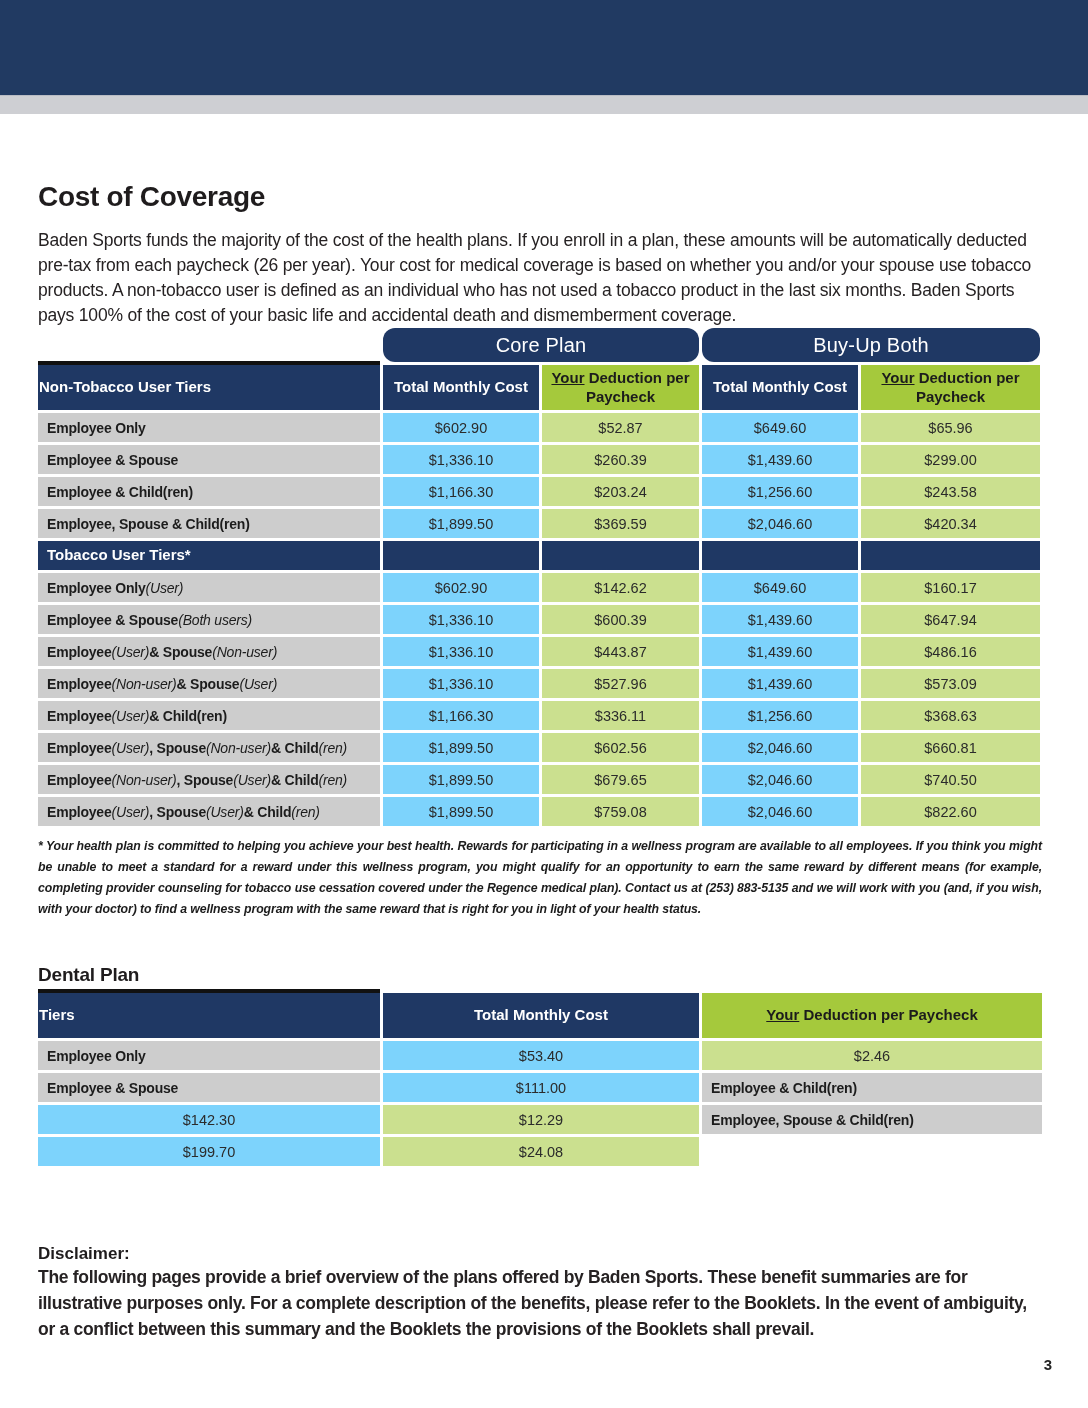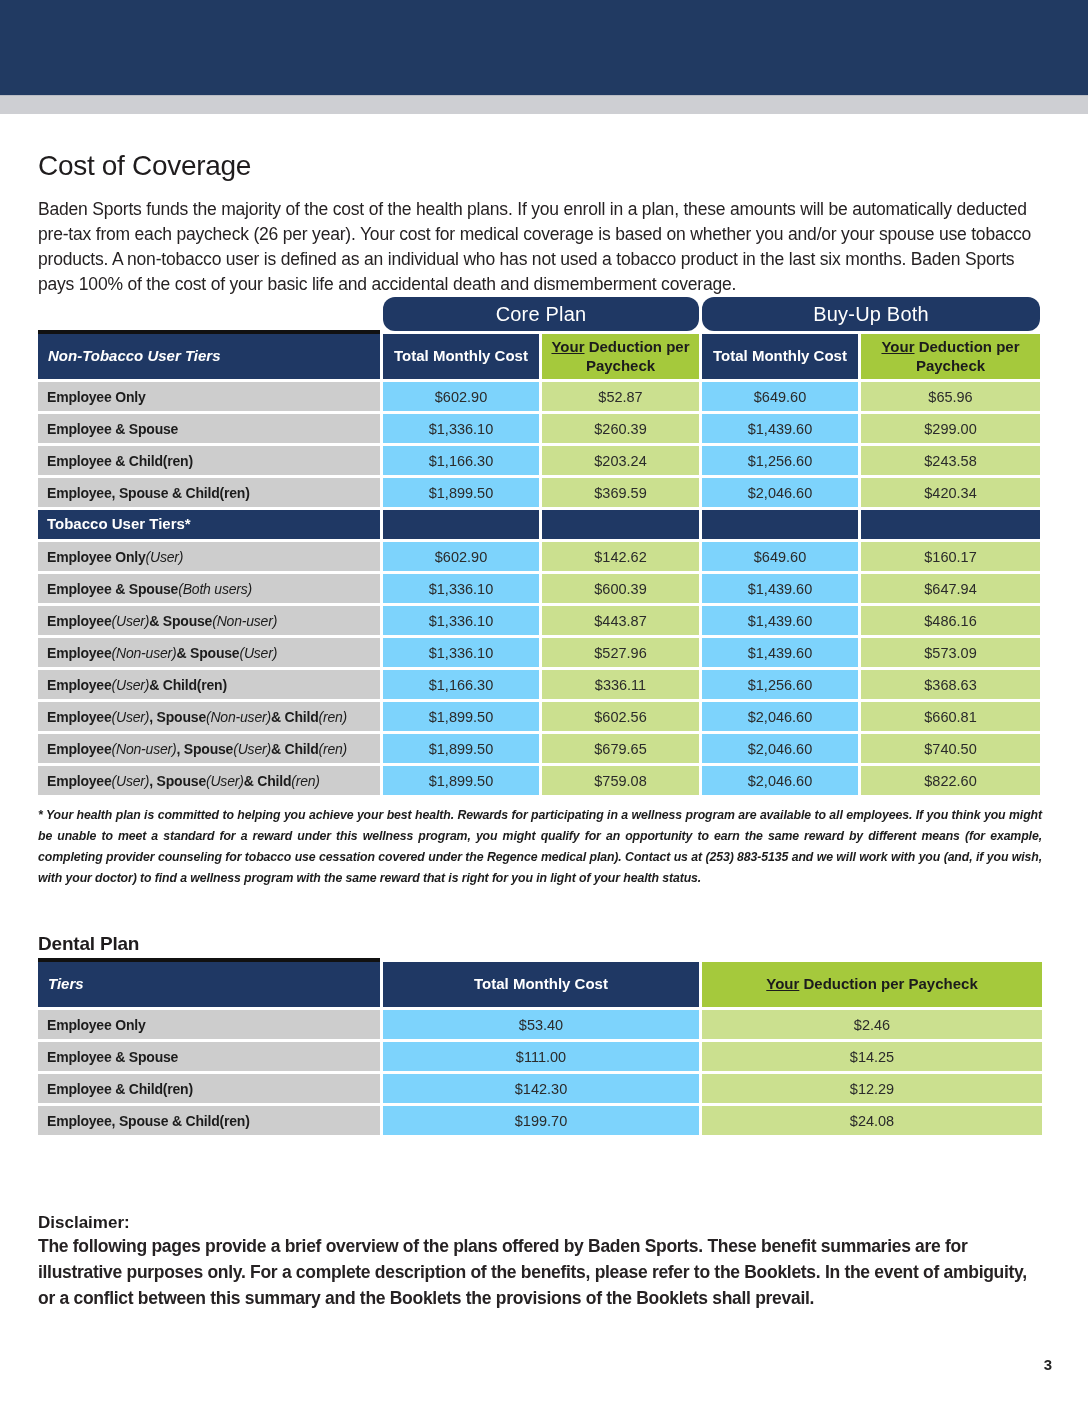--- a/index.html
+++ b/index.html
@@ -12,7 +12,7 @@
 
   .content { padding:0 46px 0 38px; }
 
-  h1.title { margin-top:36px; font-size:28px; font-weight:normal; color:#1f1c1d; letter-spacing:-0.3px; }
+  h1.title { margin-top:67px; font-size:28px; font-weight:bold; color:#1f1c1d; letter-spacing:-0.3px; }
   p.intro { margin-top:15px; width:1000px; font-size:17.5px; line-height:25px; color:#262223; letter-spacing:-0.2px; }
 
   h2.section { margin-top:26px; margin-bottom:7px; font-size:19px; font-weight:bold; color:#1f1c1d; letter-spacing:-0.2px; }

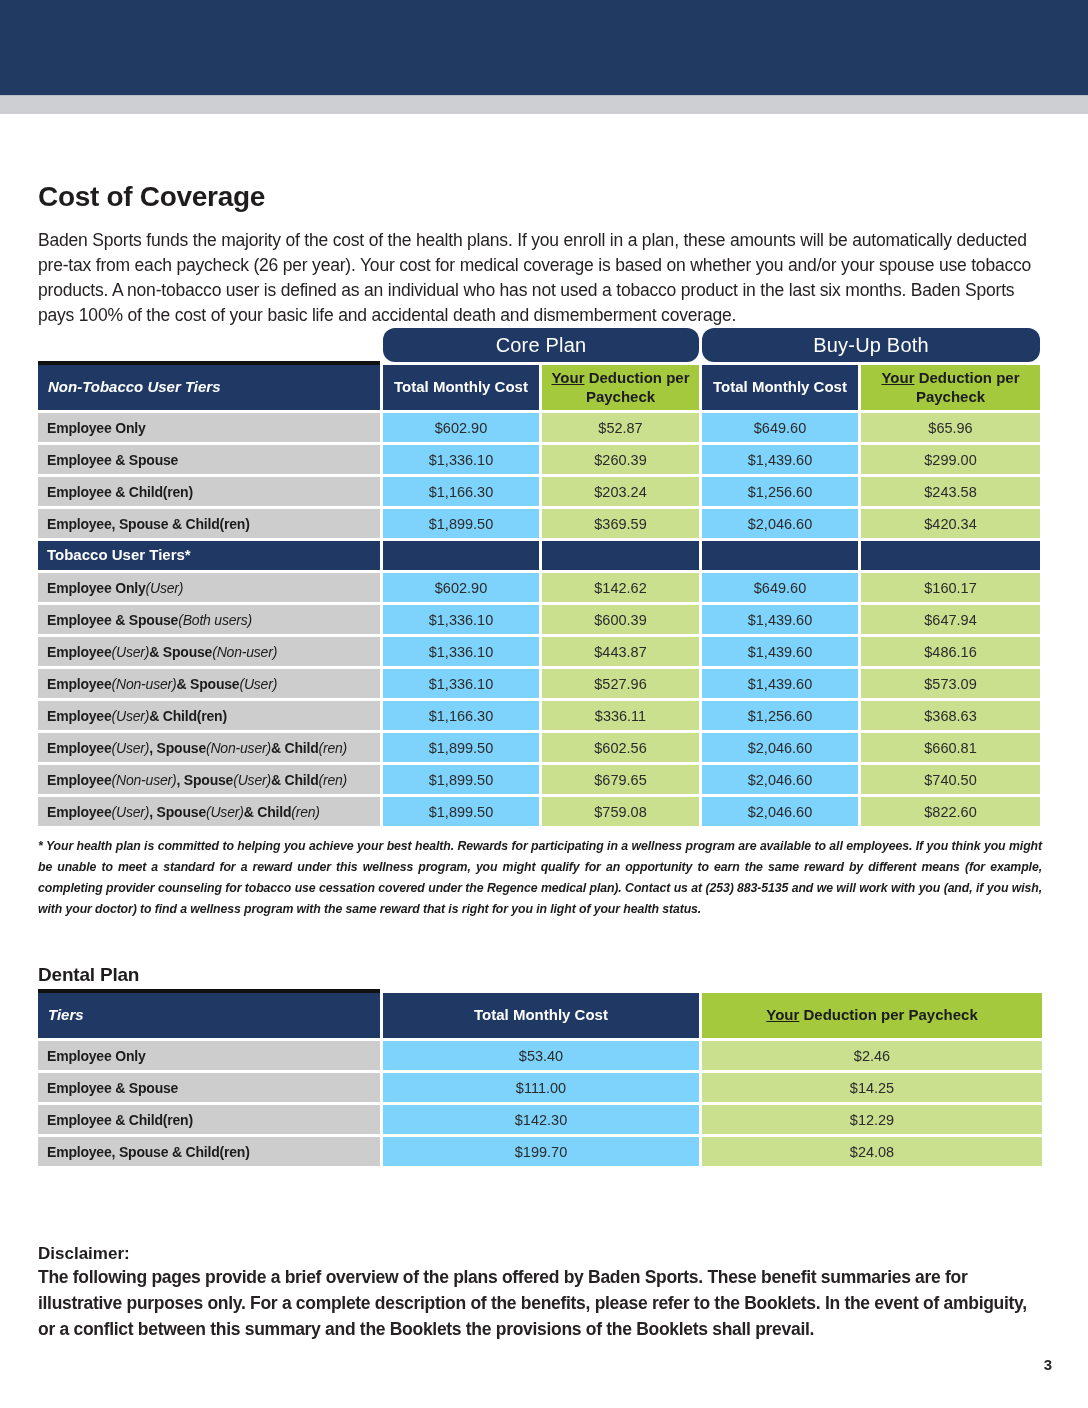--- a/index.html
+++ b/index.html
@@ -39,7 +39,7 @@
   .plan { grid-column:span 2; background:#1f3864; color:#ffffff; font-size:20px; letter-spacing:0.2px;border-radius:12px; }
   .navy { background:#1f3864; color:#ffffff; }
   .colhead { font-weight:bold; font-size:15px; text-align:center; line-height:1.25; }
-  .tiers-head { justify-content:flex-start; padding-left:10px; position:relative;font-style:italic; }
+  .tiers-head { justify-content:flex-start; padding-left:1px; position:relative; }
   .tiers-head::before { content:""; position:absolute; left:0; right:0; top:-4px; height:4px; background:#111111; }
   .greenhead { background:#a5c93c; color:#1c1c1c; }
   .u { text-decoration:underline; }

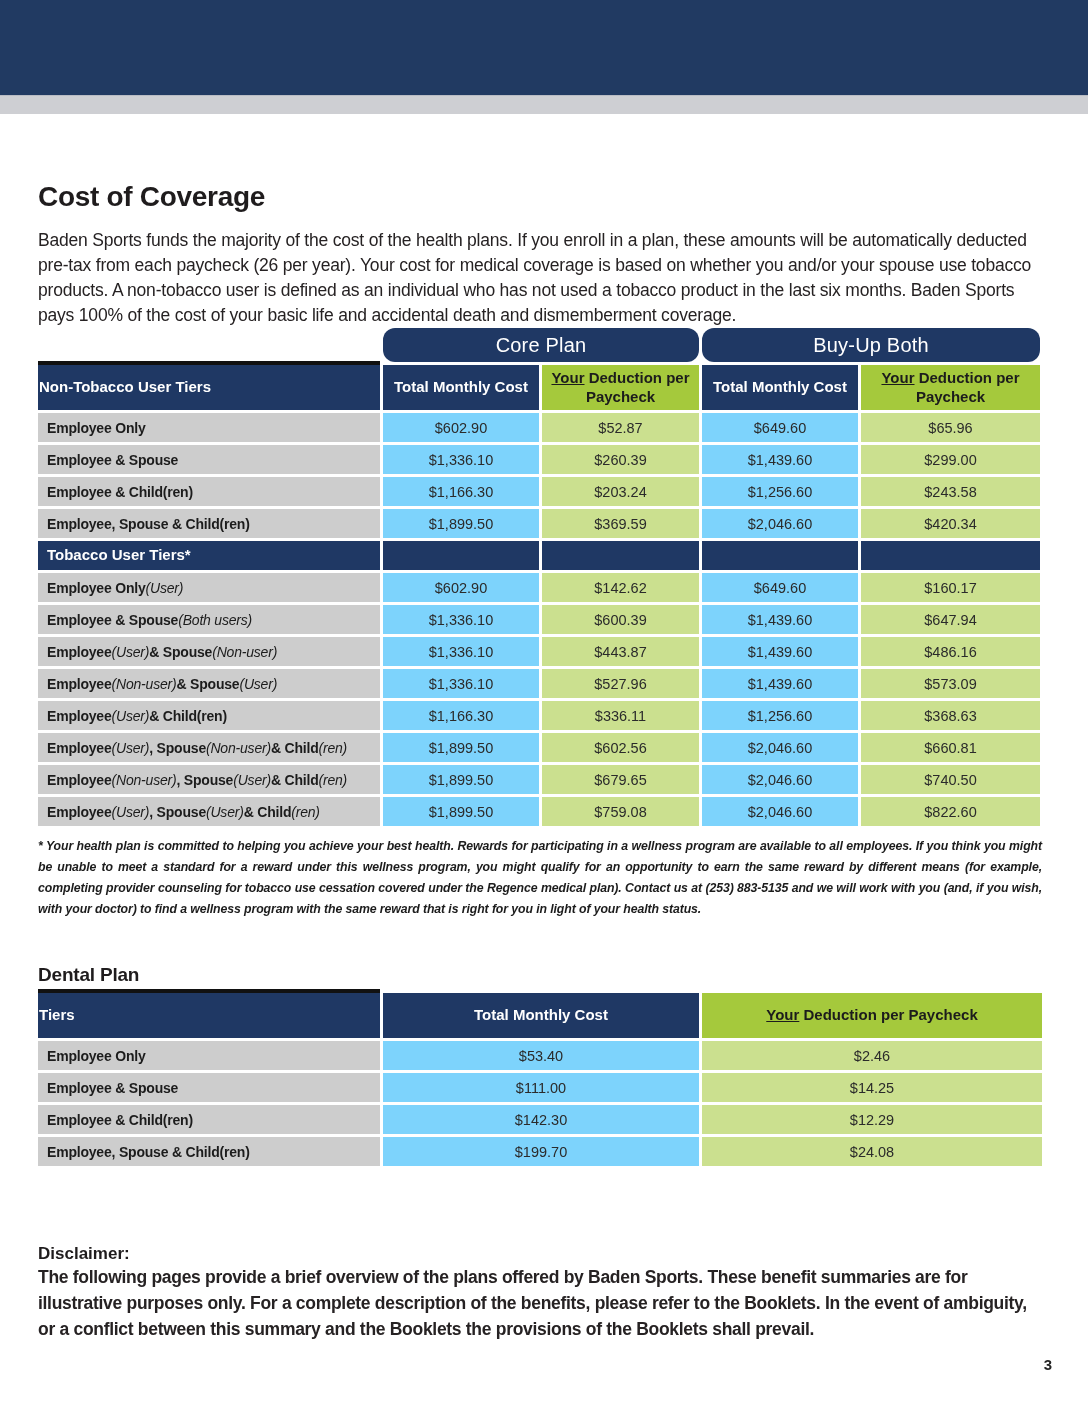--- a/index.html
+++ b/index.html
@@ -219,7 +219,6 @@
           <span>Employee &amp; Spouse</span>
         </div>
         <div class="cell val gray">$111.00</div>
-        <div class="cell val green">$14.25</div>
         <div class="cell tier">
           <span>Employee &amp; Child(ren)</span>
         </div>

